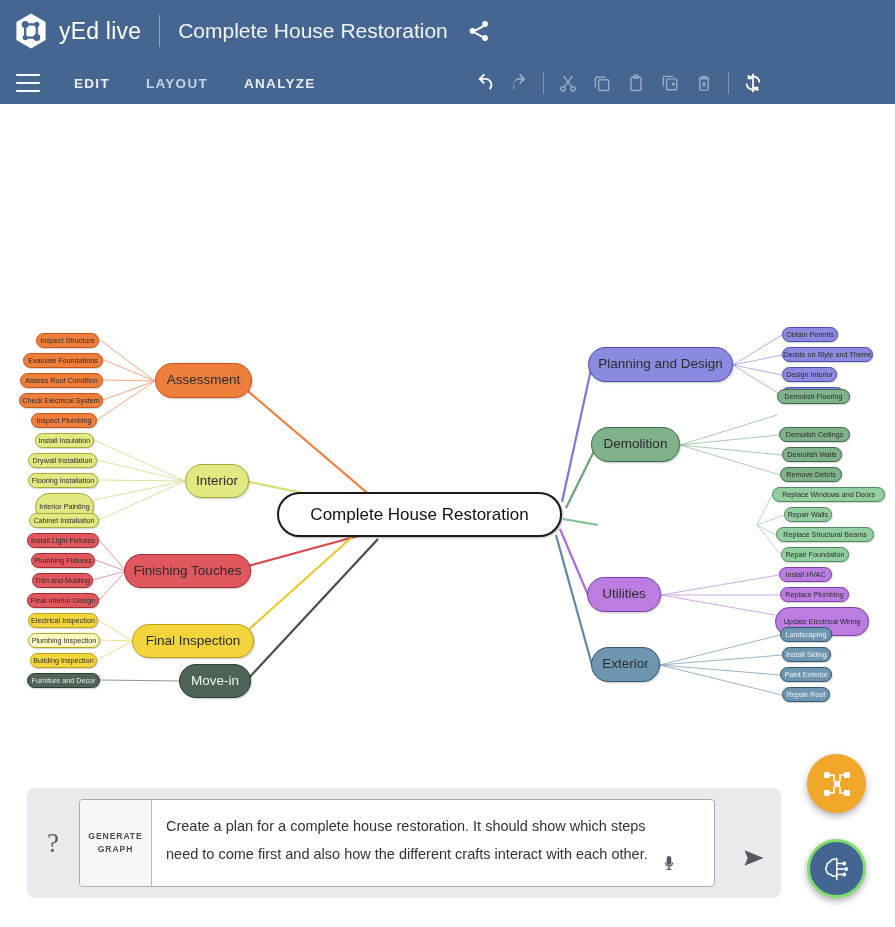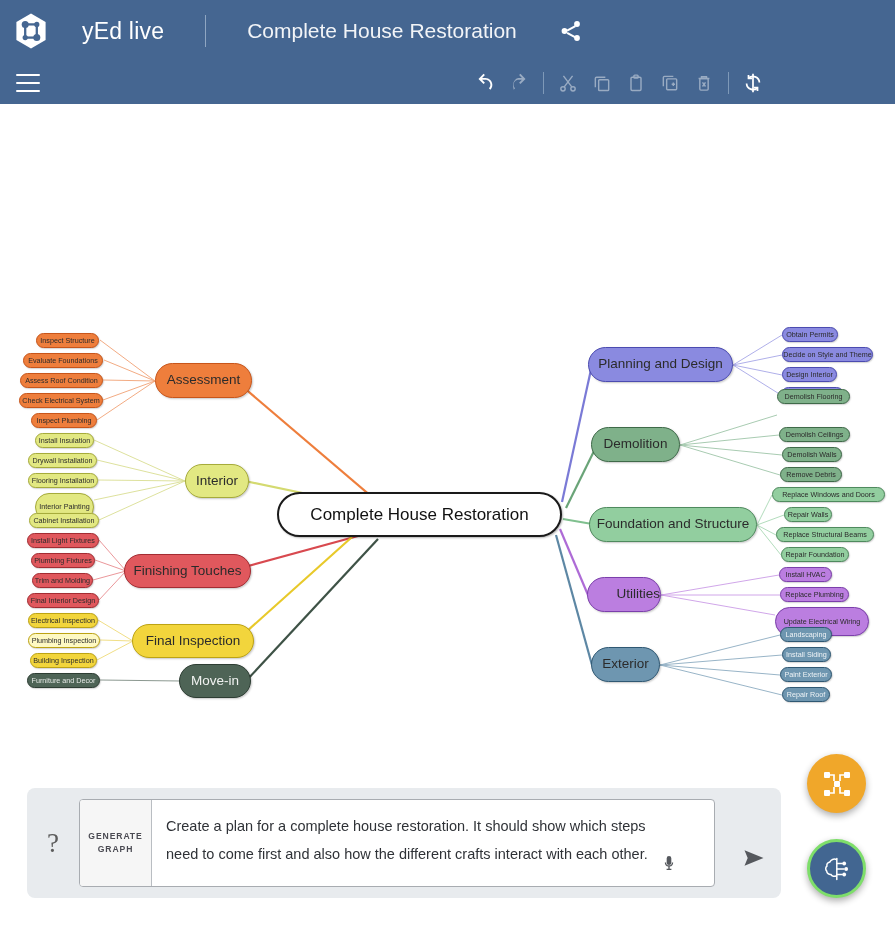--- a/index.html
+++ b/index.html
@@ -15,7 +15,7 @@
   
   .titlebar {
     position: absolute; left: 0; top: 0; width: 895px; height: 62px;
-    background: #456691; display: flex; align-items: center; gap: 23px;
+    background: #456691; display: flex; align-items: center;
   }
   .logo-wrap { margin-left: 12px; width: 38px; height: 38px; }
   .logo-wrap svg { display: block; }

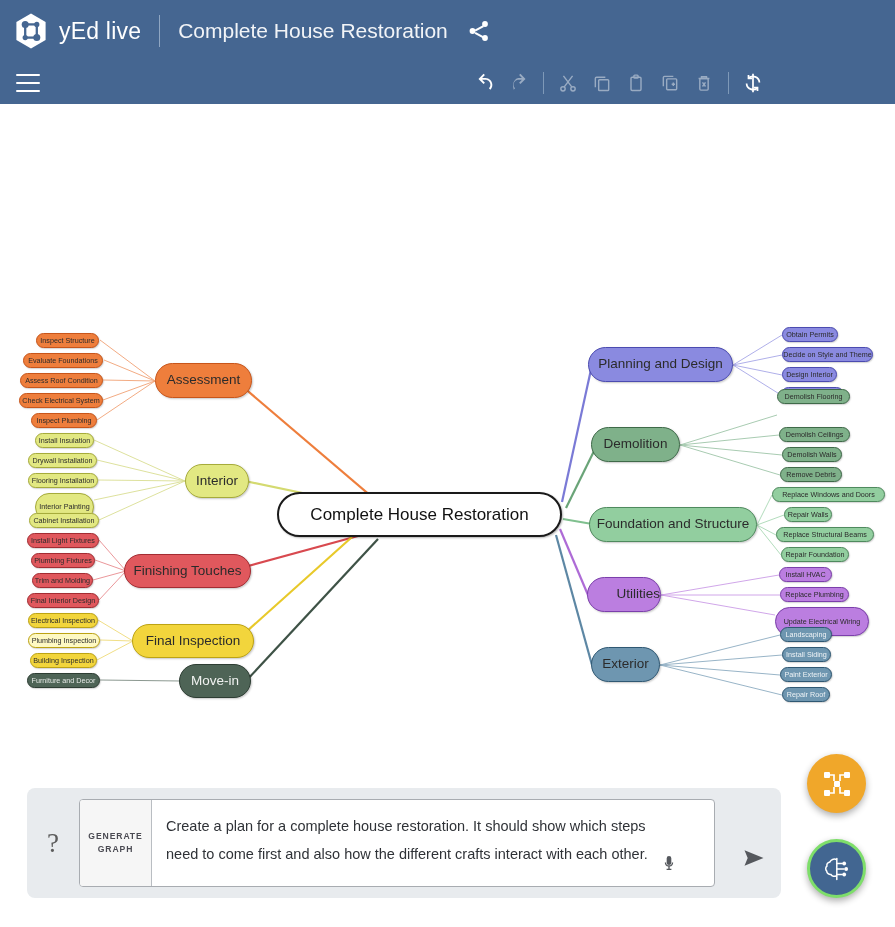--- a/index.html
+++ b/index.html
@@ -160,6 +160,11 @@
         <i></i>
         <i></i>
     </div>
+    <div class="menus">
+      <div class="menu-item">EDIT</div>
+      <div class="menu-item accent">LAYOUT</div>
+      <div class="menu-item">ANALYZE</div>
+    </div>
 
     <div class="tool-icons">
       <div class="ticon">

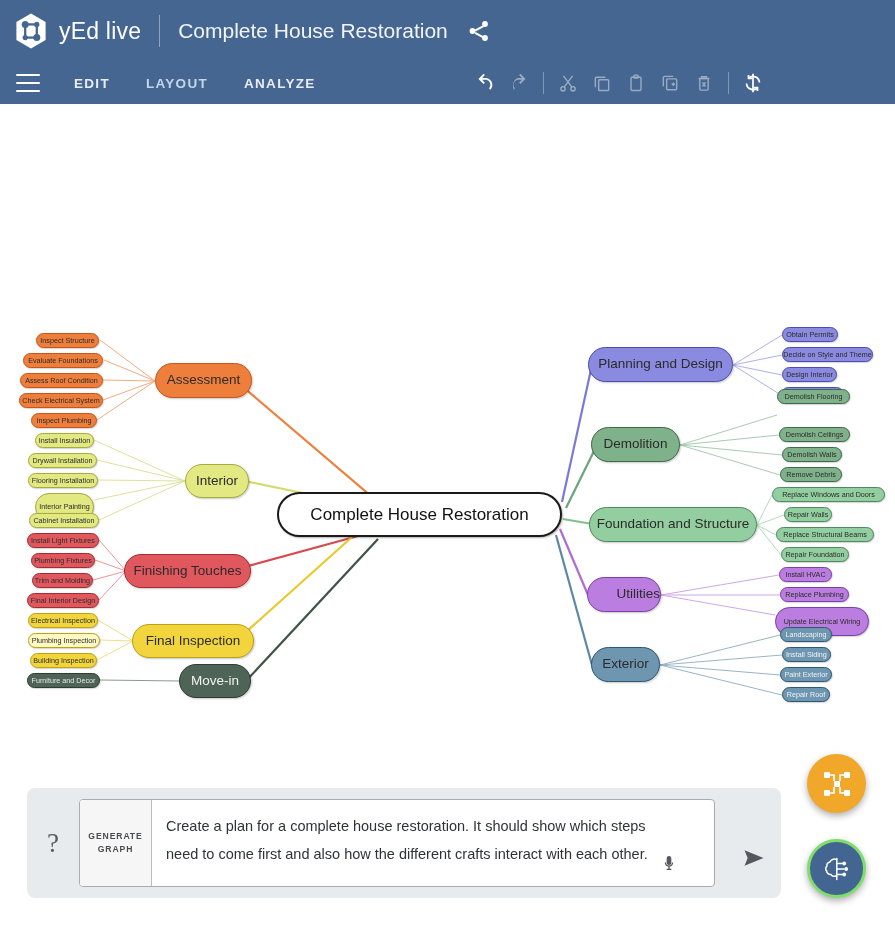--- a/index.html
+++ b/index.html
@@ -316,9 +316,6 @@
     <div class="node cat" style="left:591px; top:323px; width:89px; height:35px; background:#7fb18a; border-color:#3f6a49;">
       <span>Demolition</span>
     </div>
-    <div class="node cat" style="left:589px; top:403px; width:168px; height:35px; background:#92ce9f; border-color:#4f8a5e;">
-      <span>Foundation and Structure</span>
-    </div>
     <div class="node cat" style="left:587px; top:473px; width:74px; height:35px; background:#bb7ee0; border-color:#7b3fab;justify-content:flex-end;">
       <span>Utilities</span>
     </div>

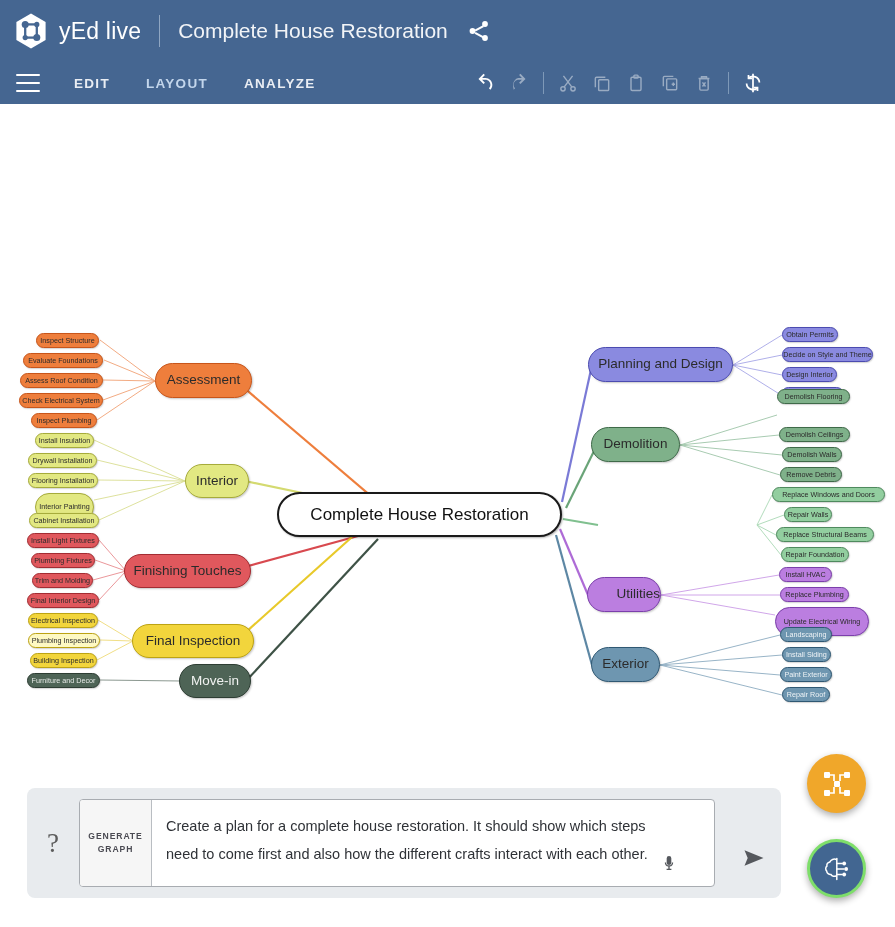--- a/index.html
+++ b/index.html
@@ -316,7 +316,7 @@
     <div class="node cat" style="left:591px; top:323px; width:89px; height:35px; background:#7fb18a; border-color:#3f6a49;">
       <span>Demolition</span>
     </div>
-    <div class="node cat" style="left:587px; top:473px; width:74px; height:35px; background:#bb7ee0; border-color:#7b3fab;justify-content:flex-end;">
+    <div class="node cat" style="left:587px; top:473px; width:74px; height:35px; background:#bb7ee0; border-color:#7b3fab;">
       <span>Utilities</span>
     </div>
     <div class="node cat" style="left:591px; top:543px; width:69px; height:35px; background:#6e96b0; border-color:#2f5873;">

